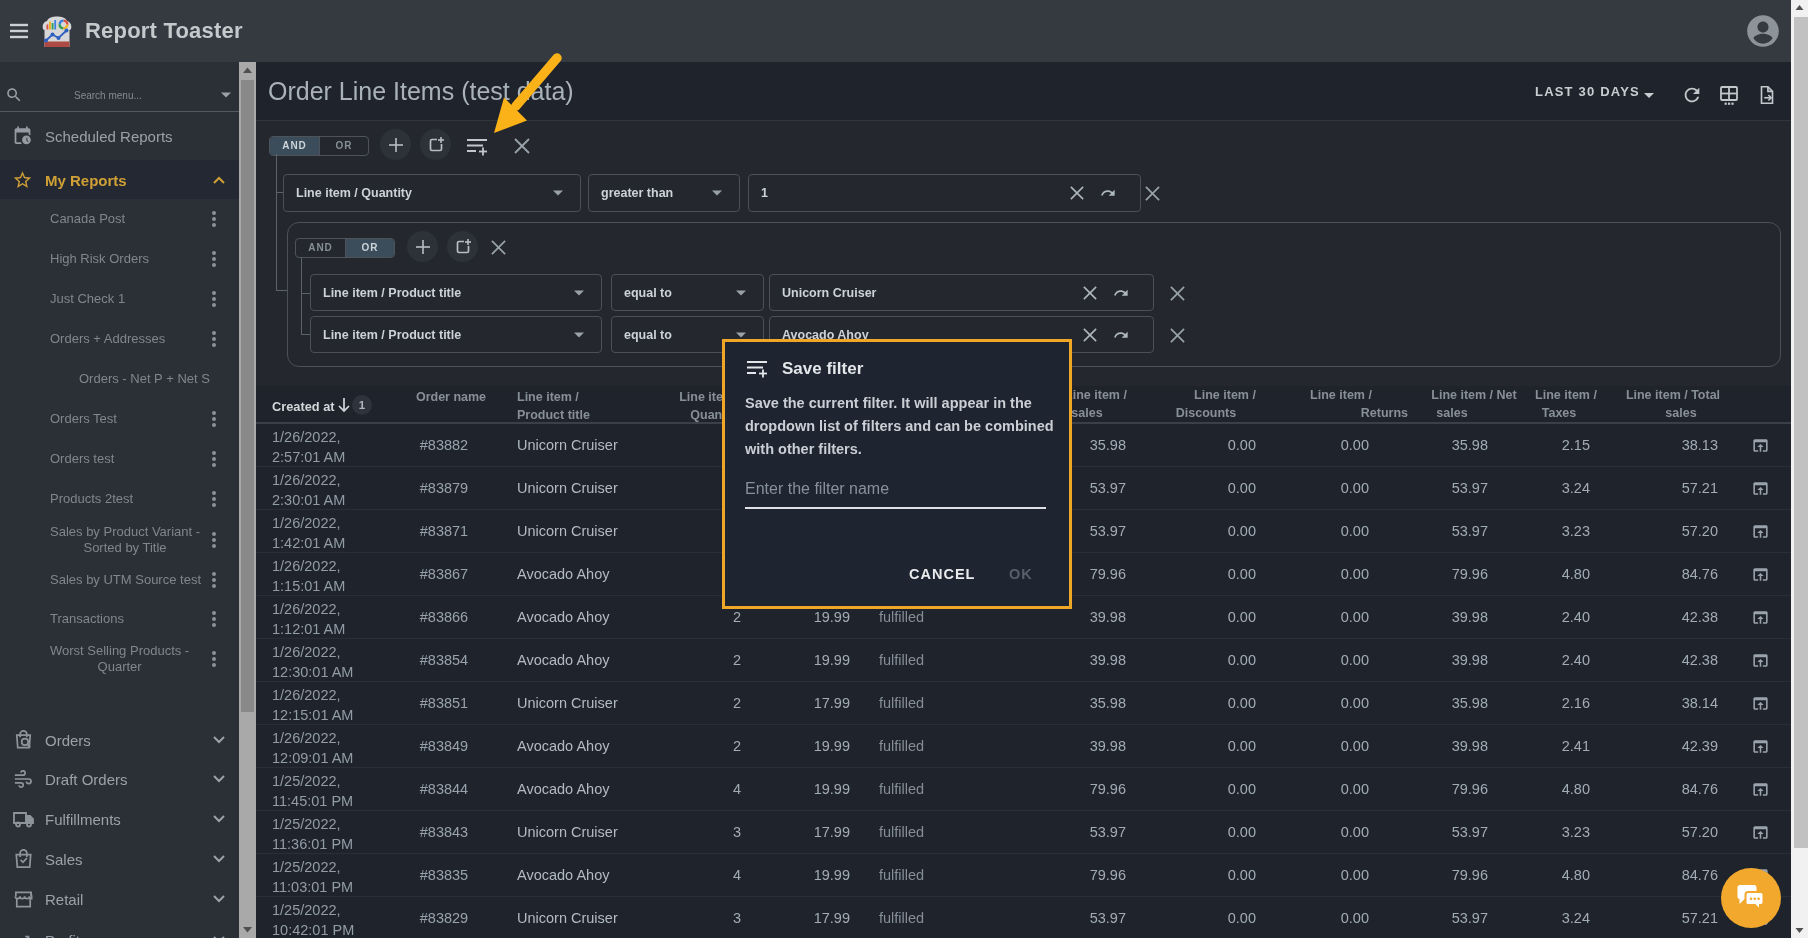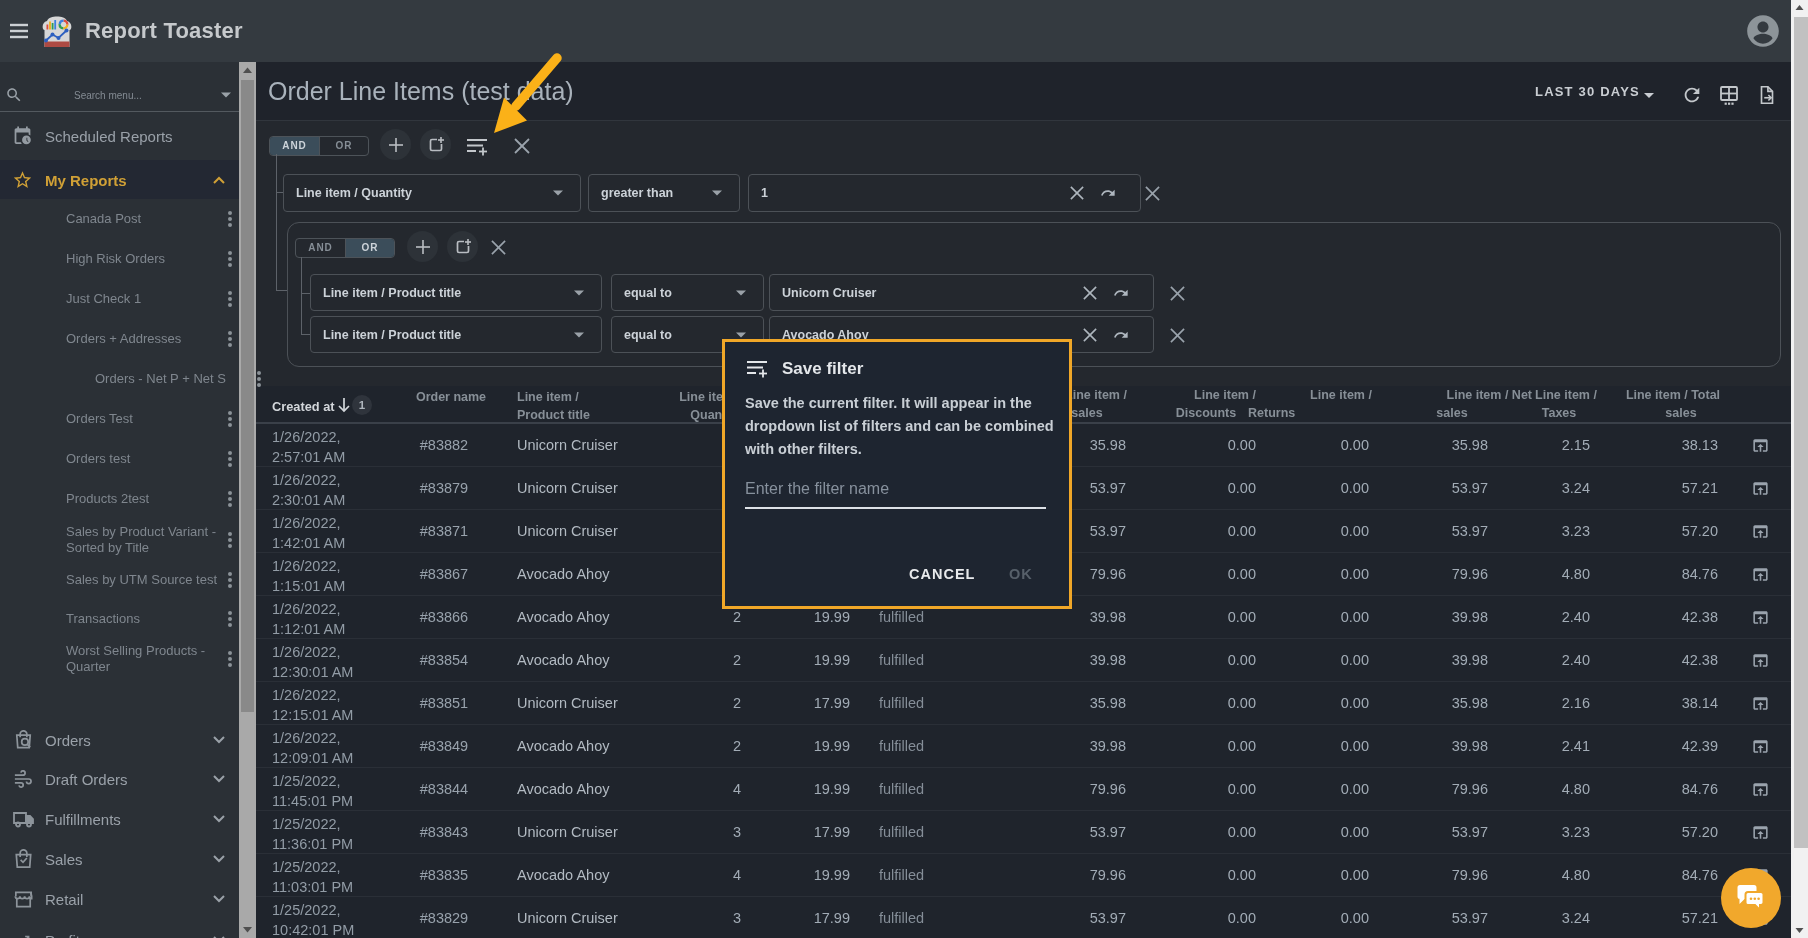--- a/index.html
+++ b/index.html
@@ -20,7 +20,7 @@
 .sitem .txt { position:absolute; left:45px; top:50%; transform:translateY(-50%);text-align:right; }
 .sitem .ic { position:absolute; left:12px; top:50%; transform:translateY(-50%); }
 .sitem .chev { position:absolute; right:14px; top:50%; transform:translateY(-50%); }
-.sub { position:absolute; left:16px; width:239px; color:#7f868e; font-size:13px; }
+.sub { position:absolute; left:0; width:239px; color:#7f868e; font-size:13px;text-align:center; }
 .sub .txt { position:absolute; left:50px; top:50%; transform:translateY(-50%); line-height:16px; }
 .sub .dots { position:absolute; left:212px; top:50%; transform:translateY(-50%); }
 #searchrow { top:62px; height:49px; }

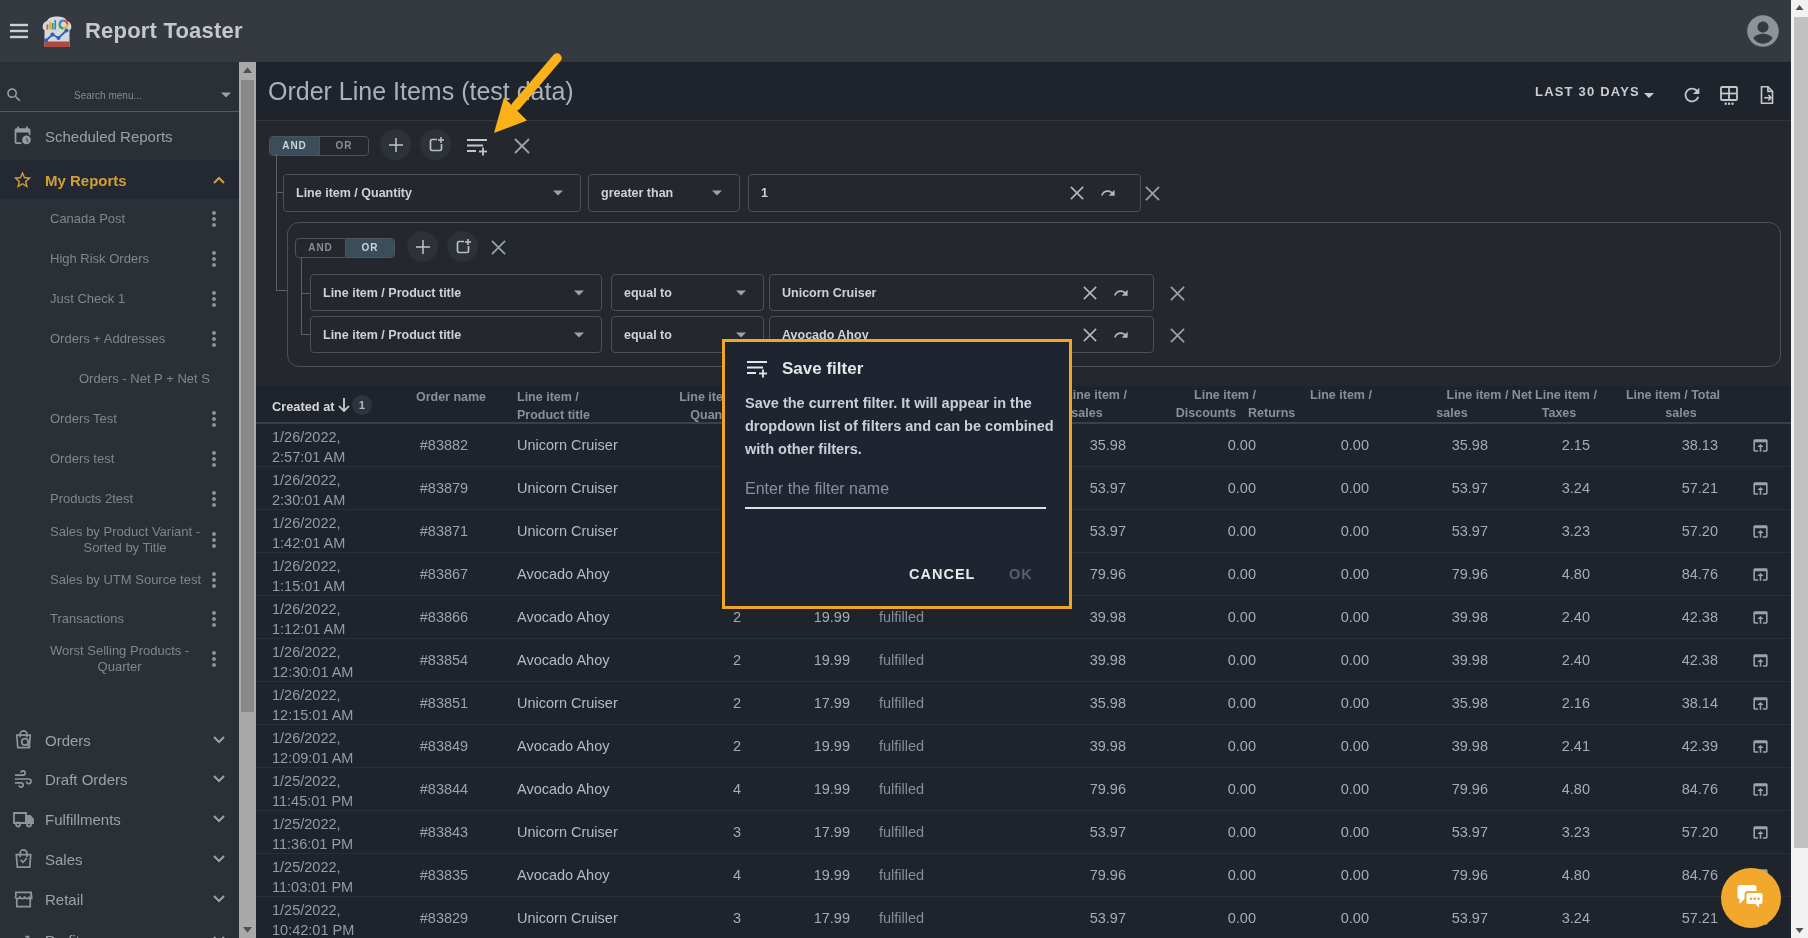--- a/index.html
+++ b/index.html
@@ -269,7 +269,7 @@
         <div class="c" style="left:870px;top:20px;width:160px;text-align:center;">Discounts</div>
         <div class="c" style="left:1005px;top:2px;width:160px;text-align:center;">Line item /</div>
         <div class="c" style="left:992px;top:20px;width:160px;text-align:left;">Returns</div>
-        <div class="c" style="left:1116px;top:2px;width:160px;text-align:right;padding-left:44px;">Line item / Net</div>
+        <div class="c" style="left:1116px;top:2px;width:160px;text-align:center;padding-left:44px;">Line item / Net</div>
         <div class="c" style="left:1116px;top:20px;width:160px;text-align:center;">sales</div>
         <div class="c" style="left:1230px;top:2px;width:160px;text-align:center;">Line item /</div>
         <div class="c" style="left:1223px;top:20px;width:160px;text-align:center;">Taxes</div>

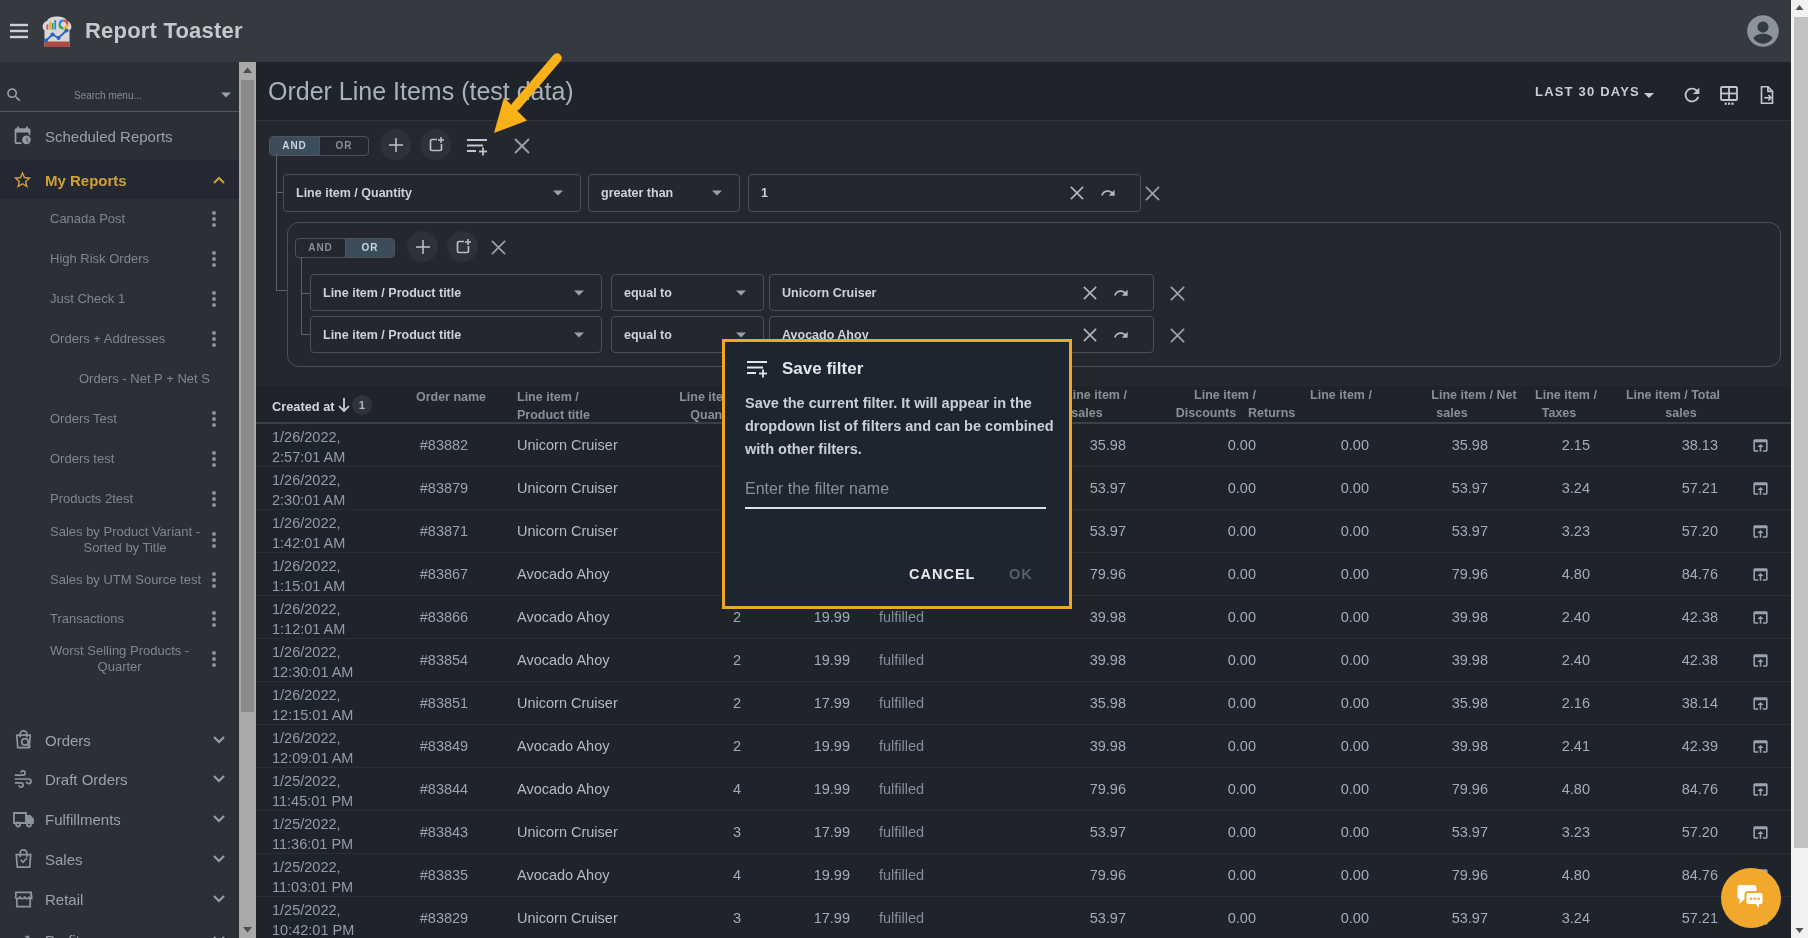--- a/index.html
+++ b/index.html
@@ -268,7 +268,7 @@
         <div class="c" style="left:889px;top:2px;width:160px;text-align:center;">Line item /</div>
         <div class="c" style="left:870px;top:20px;width:160px;text-align:center;">Discounts</div>
         <div class="c" style="left:1005px;top:2px;width:160px;text-align:center;">Line item /</div>
-        <div class="c" style="left:992px;top:20px;width:160px;text-align:left;">Returns</div>
+        <div class="c" style="left:992px;top:20px;width:160px;text-align:right;">Returns</div>
         <div class="c" style="left:1116px;top:2px;width:160px;text-align:center;padding-left:44px;">Line item / Net</div>
         <div class="c" style="left:1116px;top:20px;width:160px;text-align:center;">sales</div>
         <div class="c" style="left:1230px;top:2px;width:160px;text-align:center;">Line item /</div>

